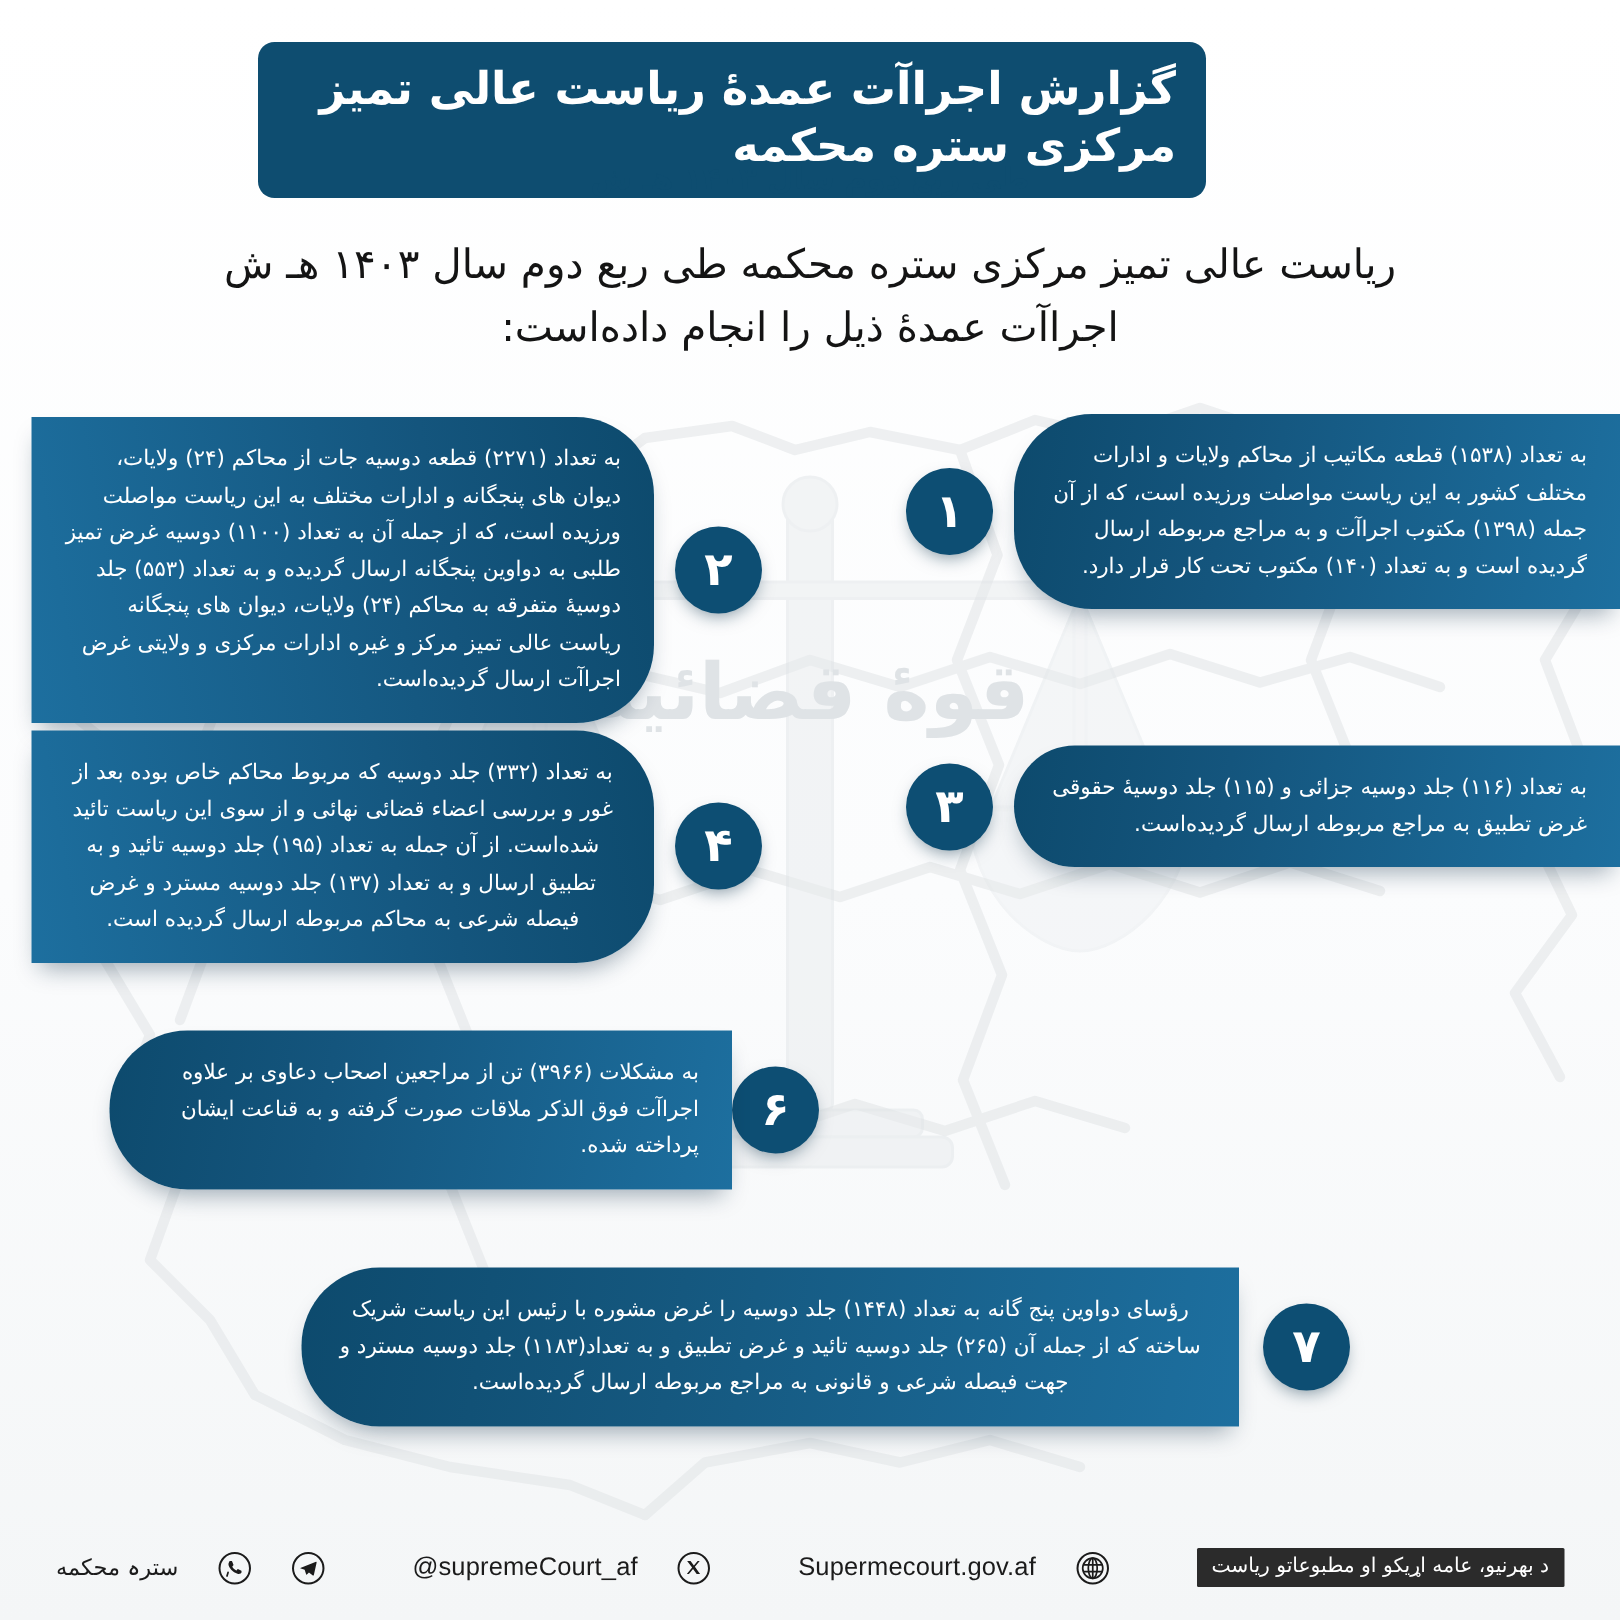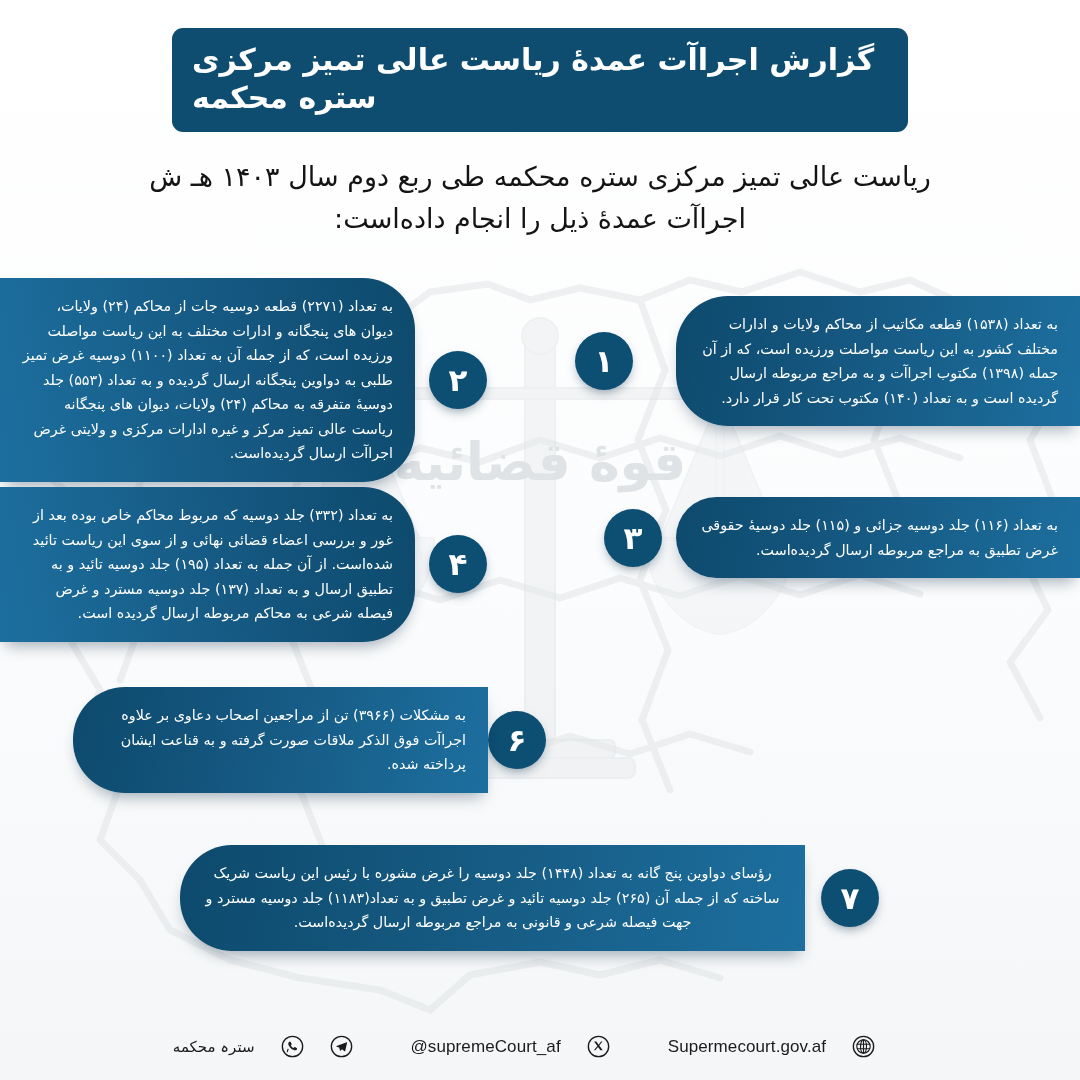--- a/index.html
+++ b/index.html
@@ -50,12 +50,12 @@
   .title-bar{
     position:absolute;
     left:172px;top:28px;
-    width:736px;
+    width:632px;
     box-sizing:border-box;
     background:#0e4d70;
     border-radius:11px;
     padding:13px 20px 16px;
-    text-align:left;
+    text-align:right;
     color:#ffffff;
     font-size:30px;
     font-weight:bold;

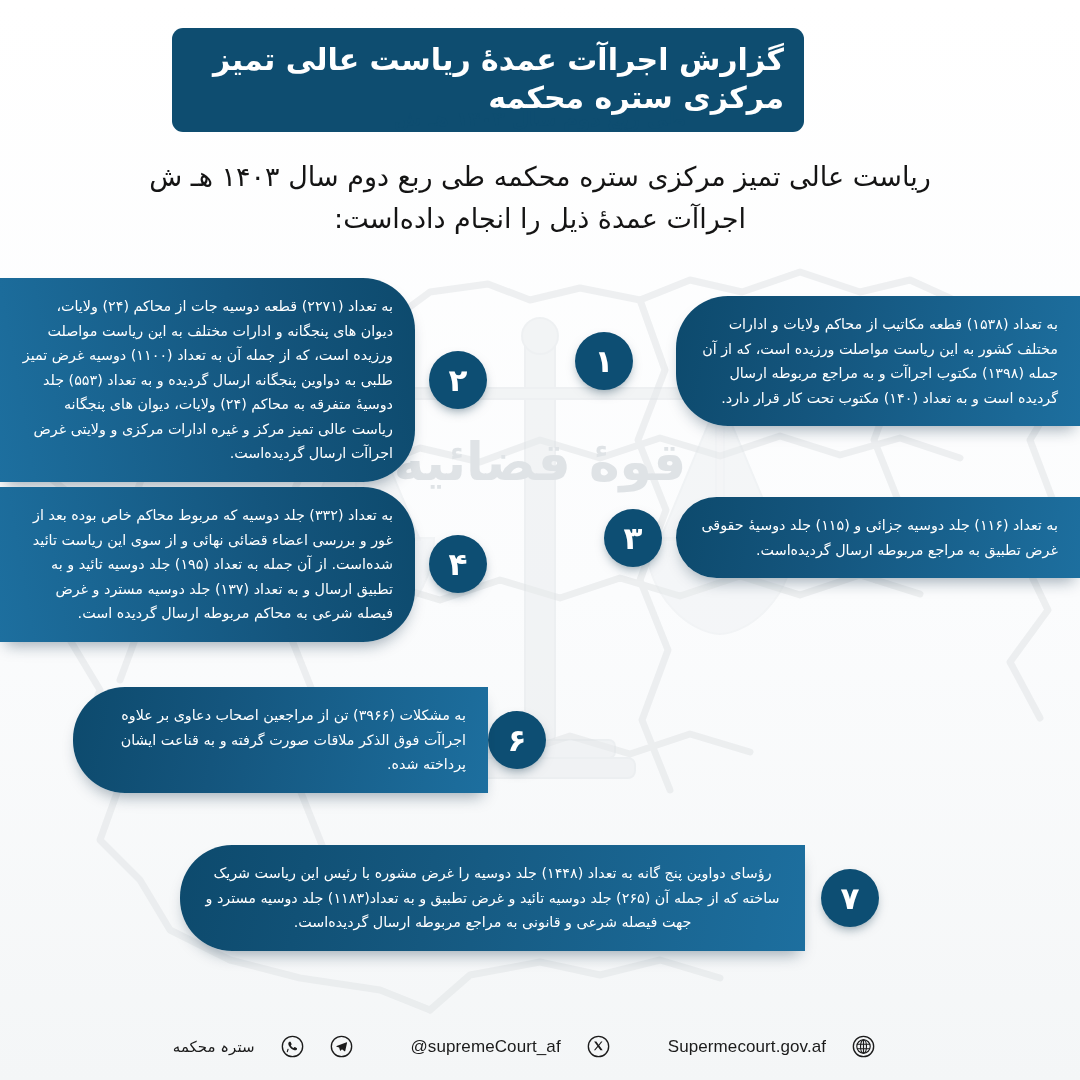--- a/index.html
+++ b/index.html
@@ -91,6 +91,7 @@
     line-height:1.72;
     padding:16px 22px;
     box-shadow:0 9px 16px -6px rgba(10,40,65,.40);
+    margin-left:21px;
   }
   
   .card.right{

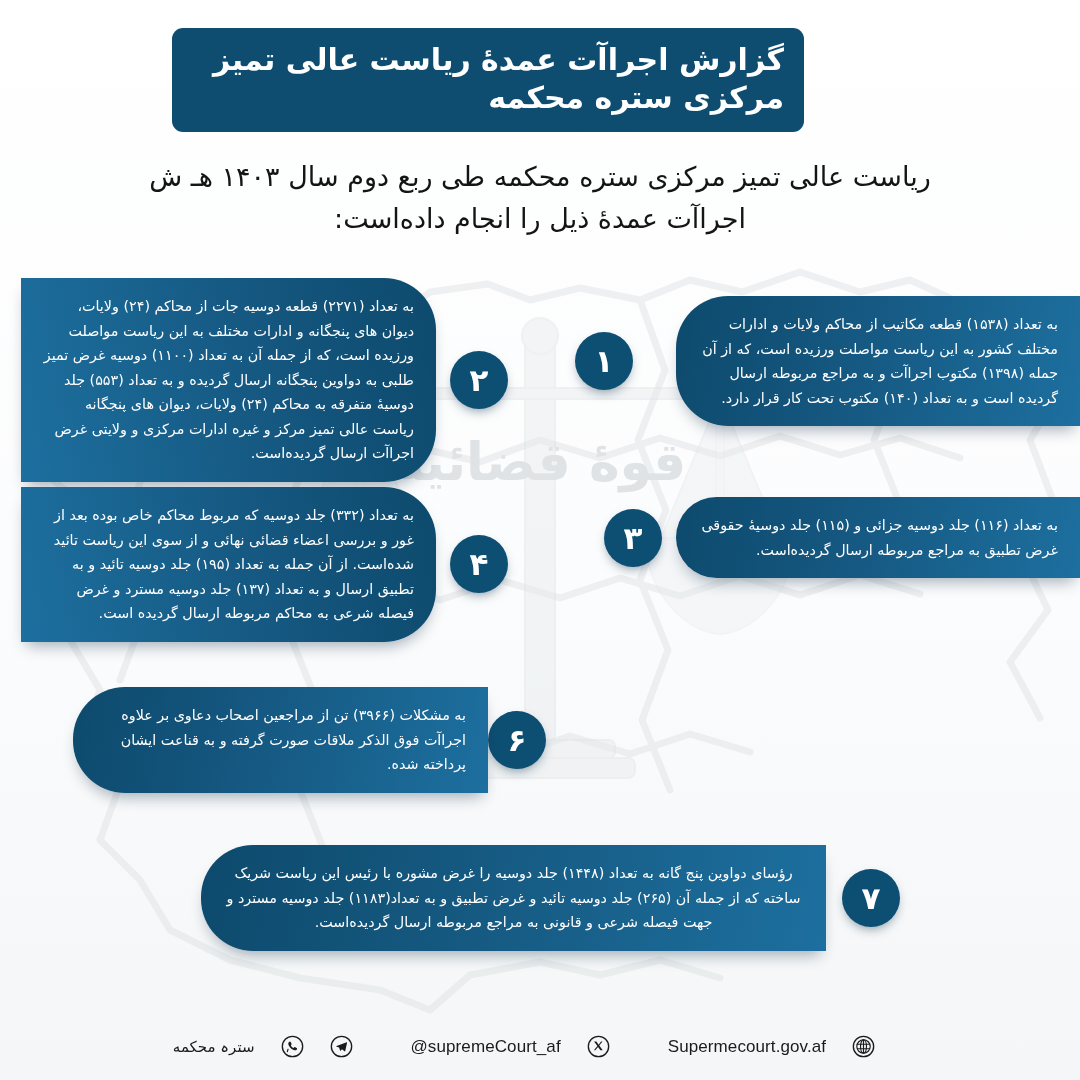--- a/index.html
+++ b/index.html
@@ -122,7 +122,7 @@
   }
 
   
-  #row-1{right:0;top:296px;width:520px;gap:29px;}
+  #row-1{right:0;top:276px;width:520px;}
   #row-2{left:0;top:278px;width:530px;flex-direction:row-reverse;}
   #row-3{right:0;top:497px;width:520px;}
   #row-4{left:0;top:487px;width:530px;flex-direction:row-reverse;}

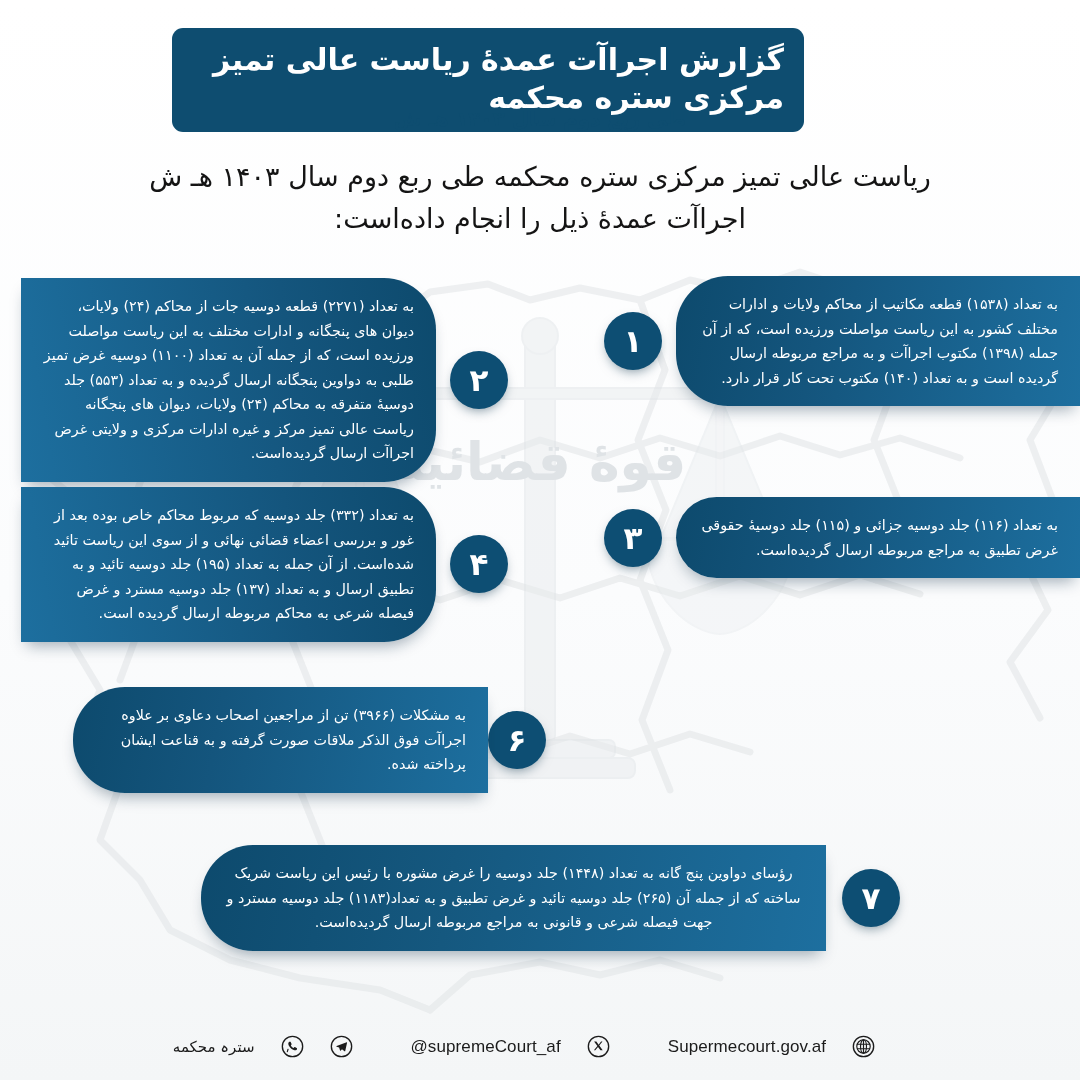--- a/index.html
+++ b/index.html
@@ -133,7 +133,7 @@
   #row-1 .card{width:404px;margin-left:14px;}
   #row-2 .card{width:415px;margin-right:14px;}
   #row-3 .card{width:404px;margin-left:14px;}
-  #row-4 .card{width:415px;margin-right:14px;}
+  #row-4 .card{width:415px;margin-right:14px;text-align:center;}
   #row-5 .card{width:404px;margin-left:14px;}
   #row-6 .card{width:415px;margin-right:0;margin-left:14px;border-radius:52px 0 0 52px;
                background:linear-gradient(100deg,#0d4a6d 0%,#14557d 35%,#1d6f9f 100%);}

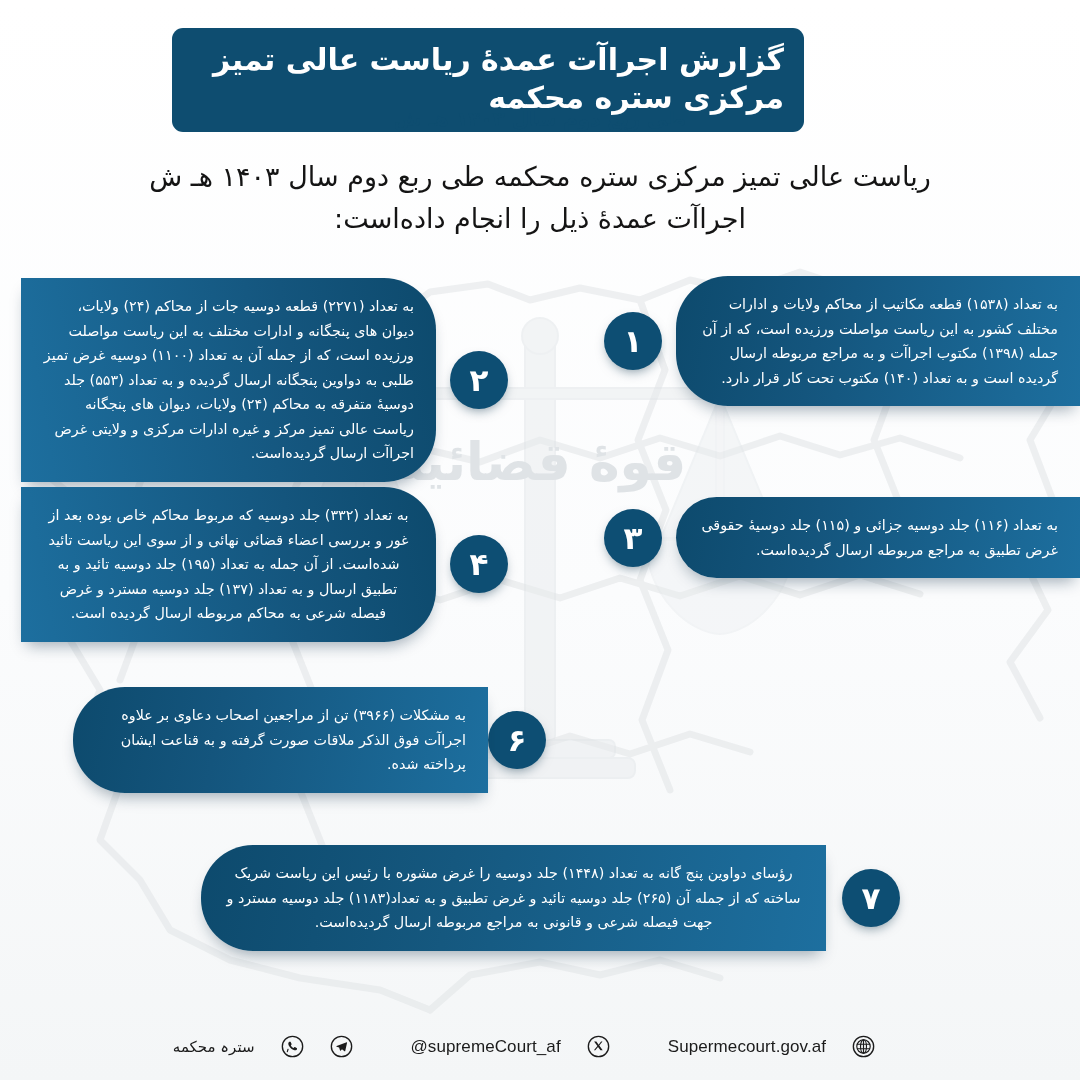--- a/index.html
+++ b/index.html
@@ -289,6 +289,7 @@
 
     <span class="f-gap"></span>
 
+    <span class="f-badge">د بهرنیو، عامه اړیکو او مطبوعاتو ریاست</span>
   </div>
 
 </div>

